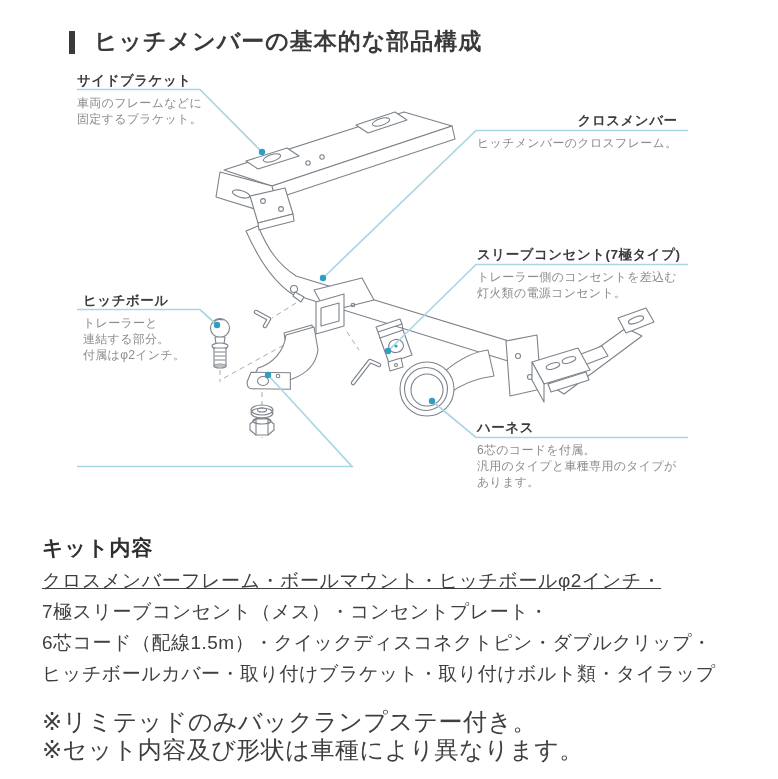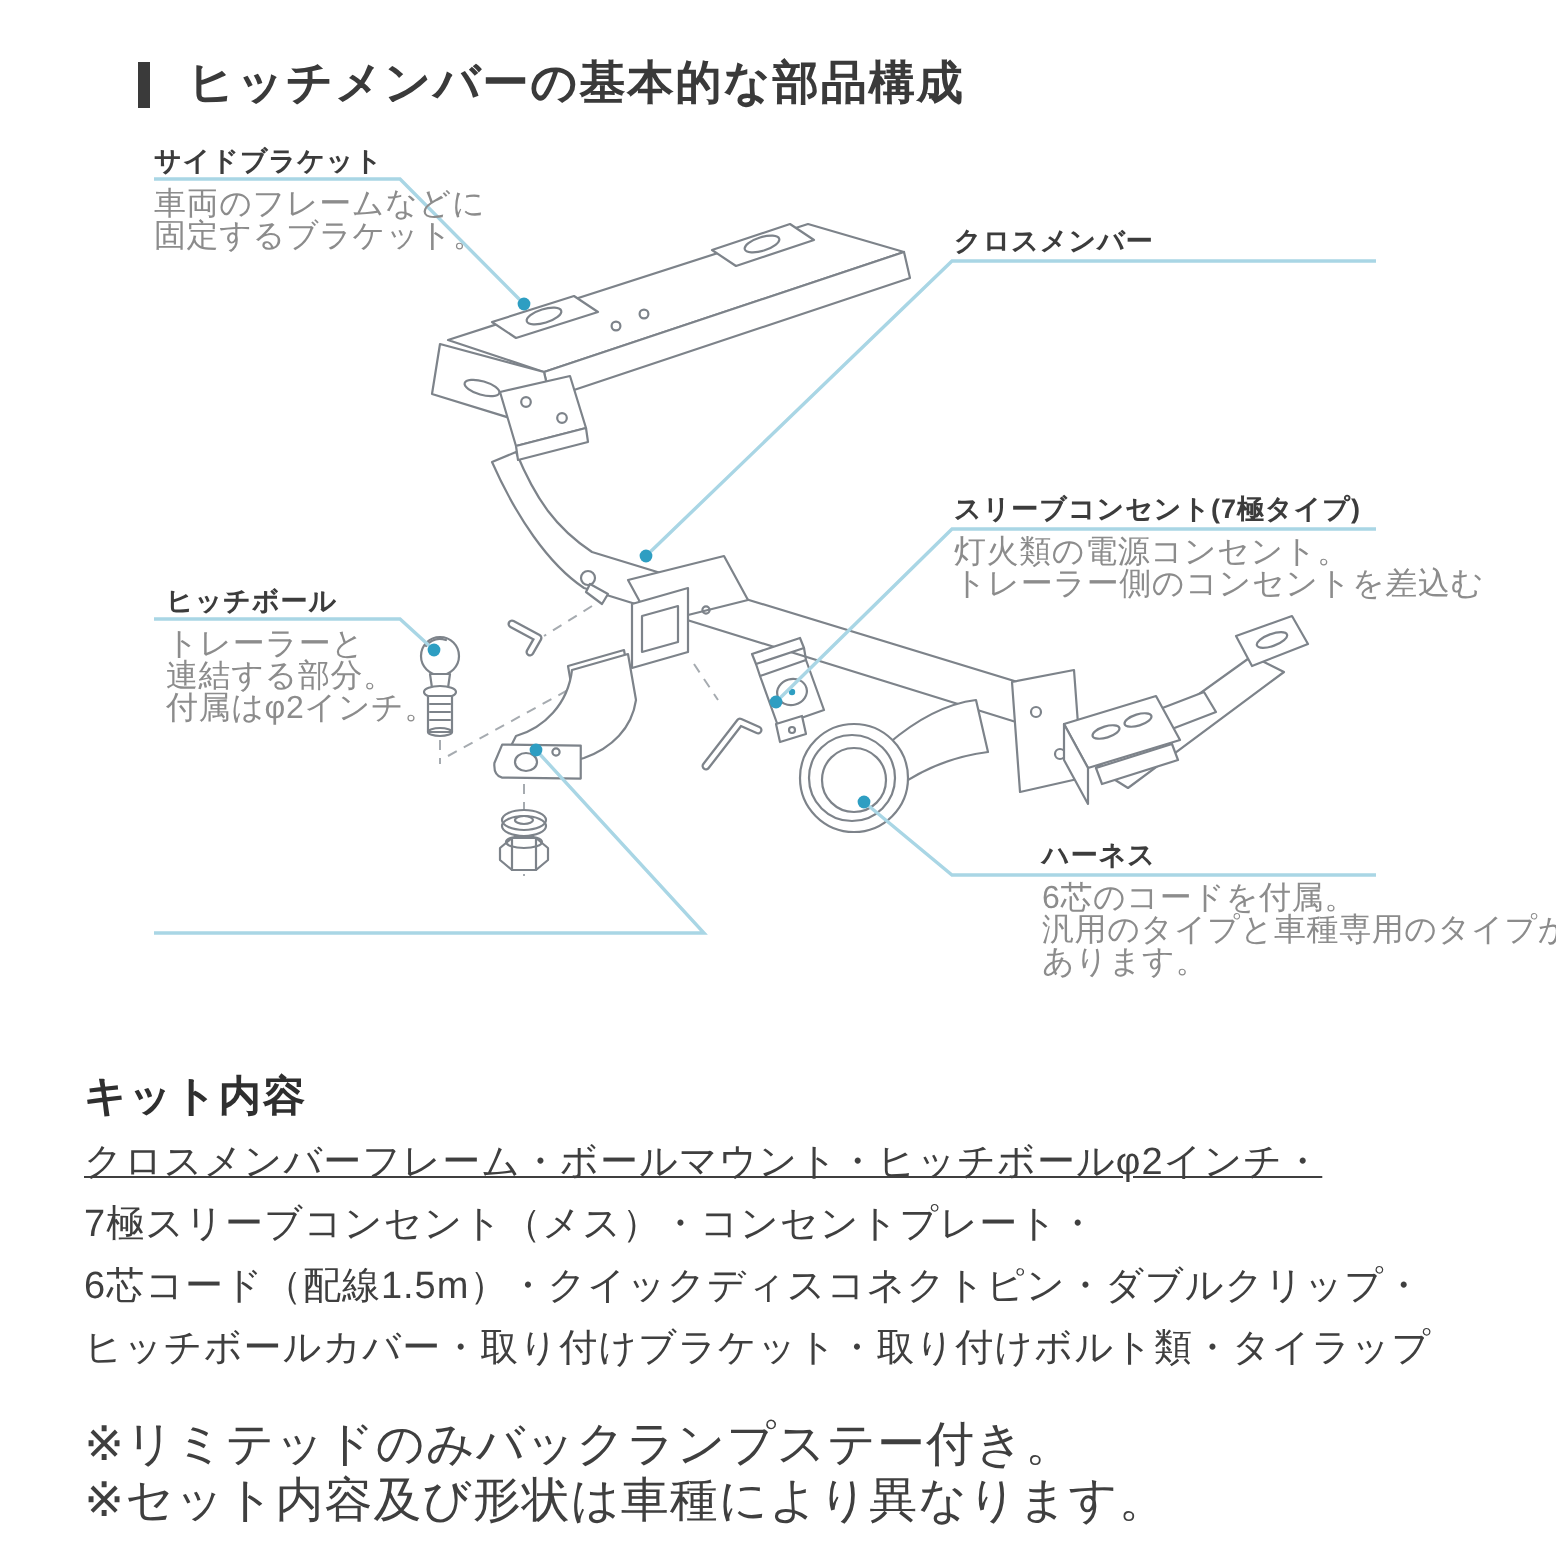--- a/index.html
+++ b/index.html
@@ -13,7 +13,7 @@
   
   .lbl{position:absolute;}
   .lbl .t{font-size:13.5px;font-weight:bold;color:#3c3c3c;letter-spacing:.5px;line-height:17px;}
-  .lbl .d{font-size:16px;color:#8c8c8c;line-height:16px;margin-top:6px;letter-spacing:.3px;}
+  .lbl .d{font-size:12px;color:#8c8c8c;line-height:16px;margin-top:6px;letter-spacing:.3px;}
   
   #fig{position:absolute;left:0;top:0;}
   .ln{fill:none;stroke:#7d838a;stroke-width:1.1;stroke-linejoin:round;stroke-linecap:round;}

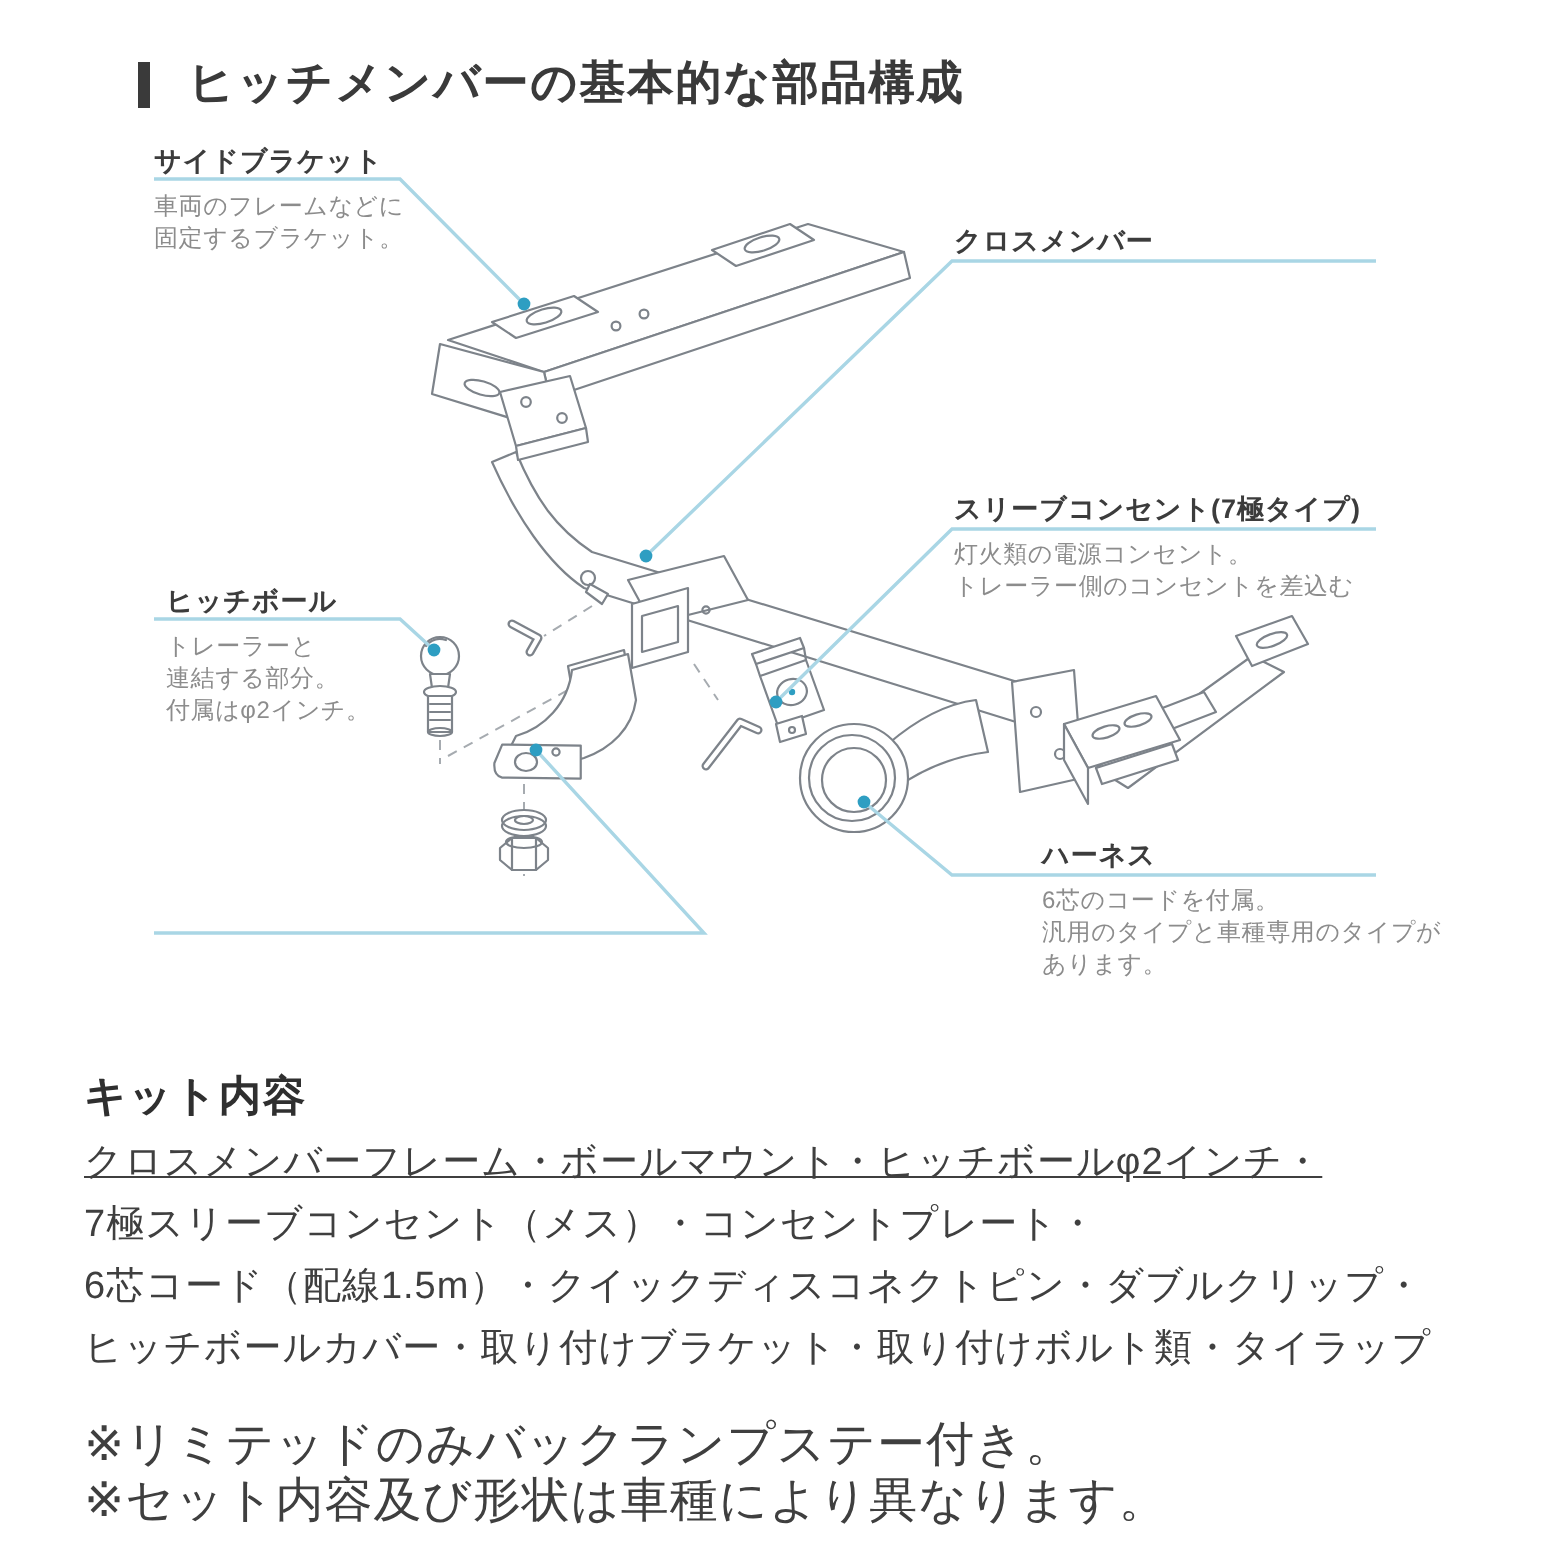--- a/index.html
+++ b/index.html
@@ -179,6 +179,9 @@
 
   <div class="lbl" style="left:477px;top:112px;text-align:right;">
     <div class="t">クロスメンバー</div>
+    <div class="d">
+      <div>ヒッチメンバーのクロスフレーム。</div>
+    </div>
   </div>
 
   <div class="lbl" style="left:477px;top:246px;">

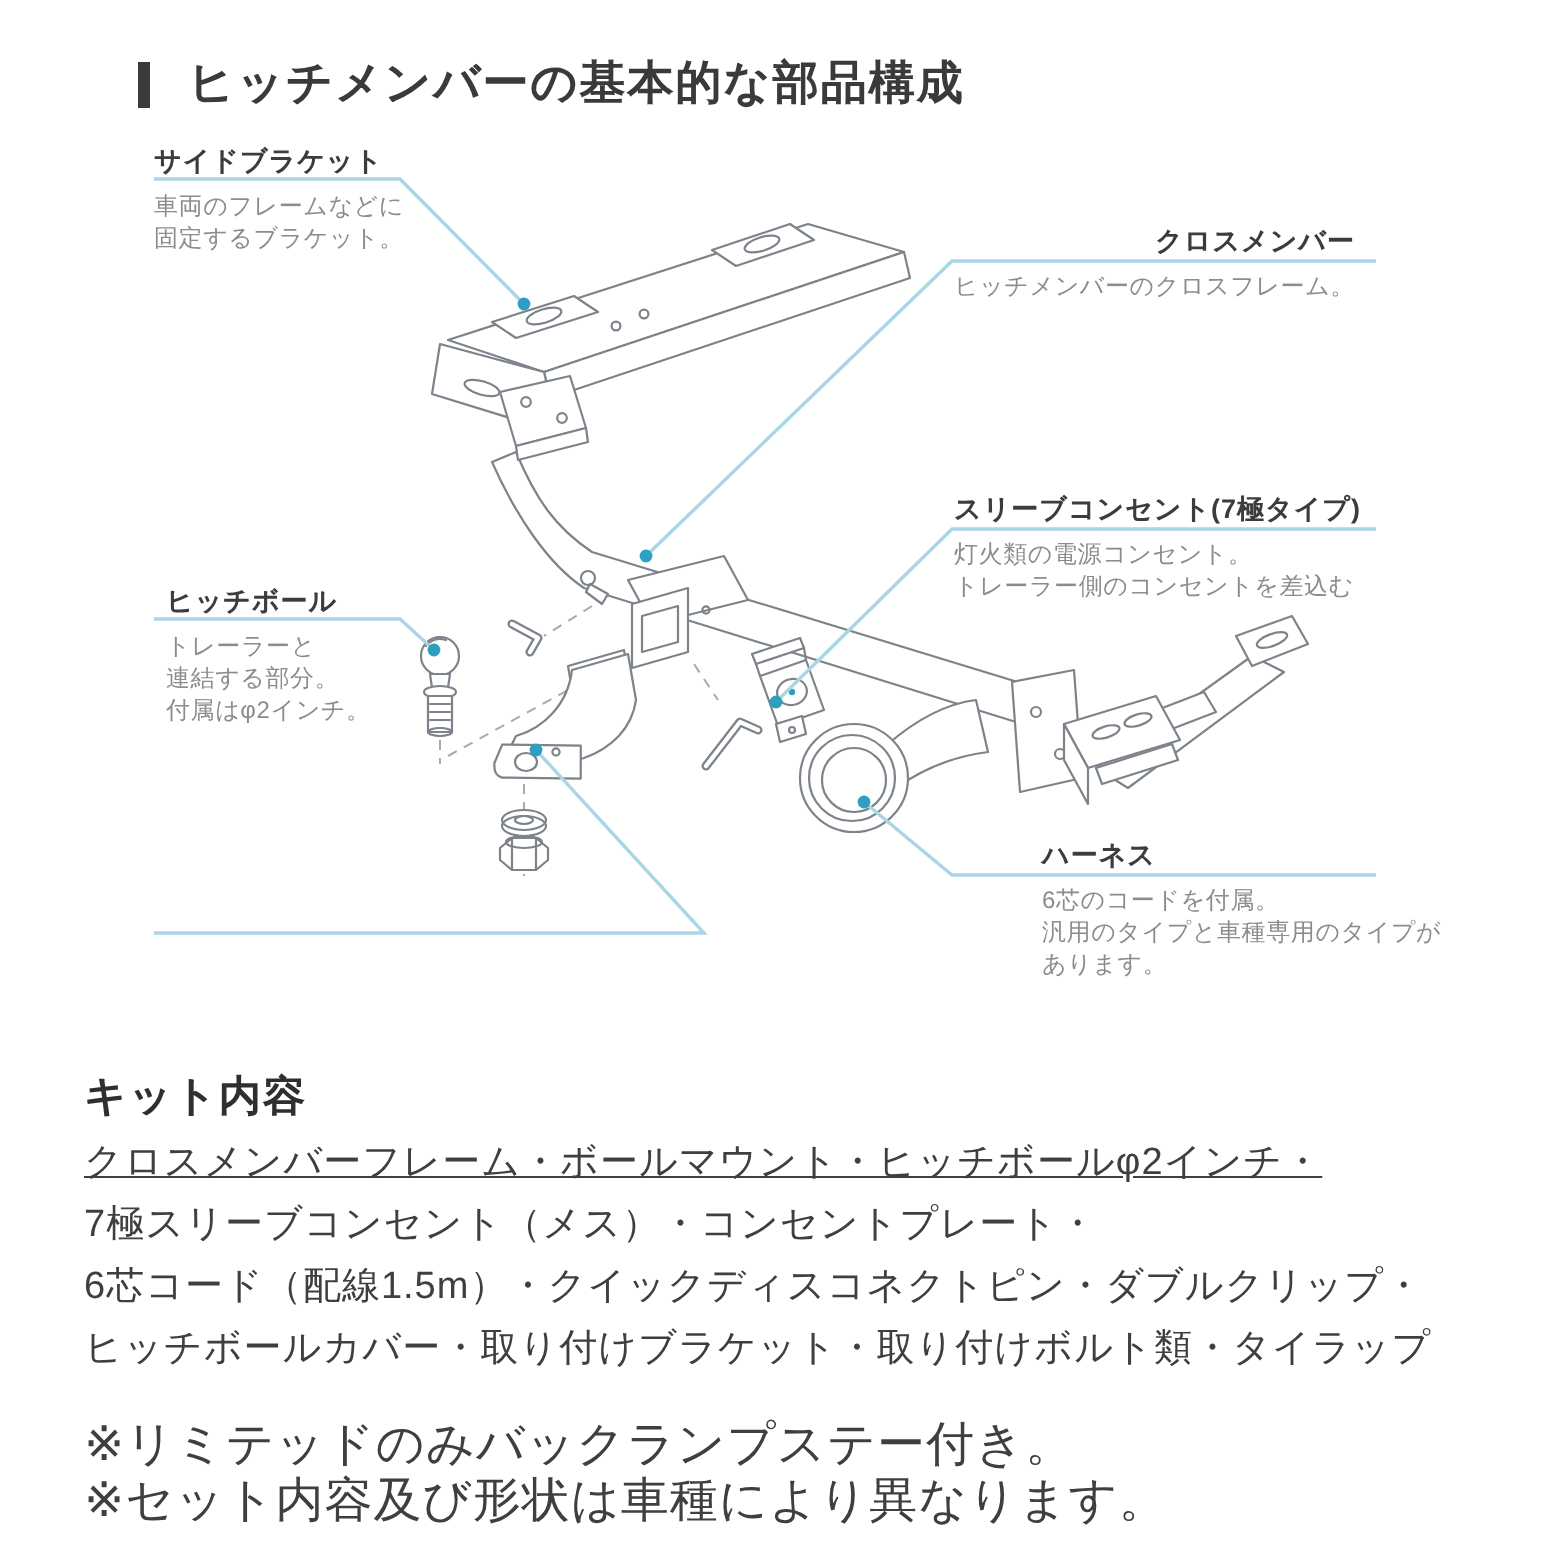--- a/index.html
+++ b/index.html
@@ -187,8 +187,8 @@
   <div class="lbl" style="left:477px;top:246px;">
     <div class="t">スリーブコンセント(7極タイプ)</div>
     <div class="d">
+      <div>トレーラー側のコンセントを差込む</div>
       <div>灯火類の電源コンセント。</div>
-      <div>トレーラー側のコンセントを差込む</div>
     </div>
   </div>
 

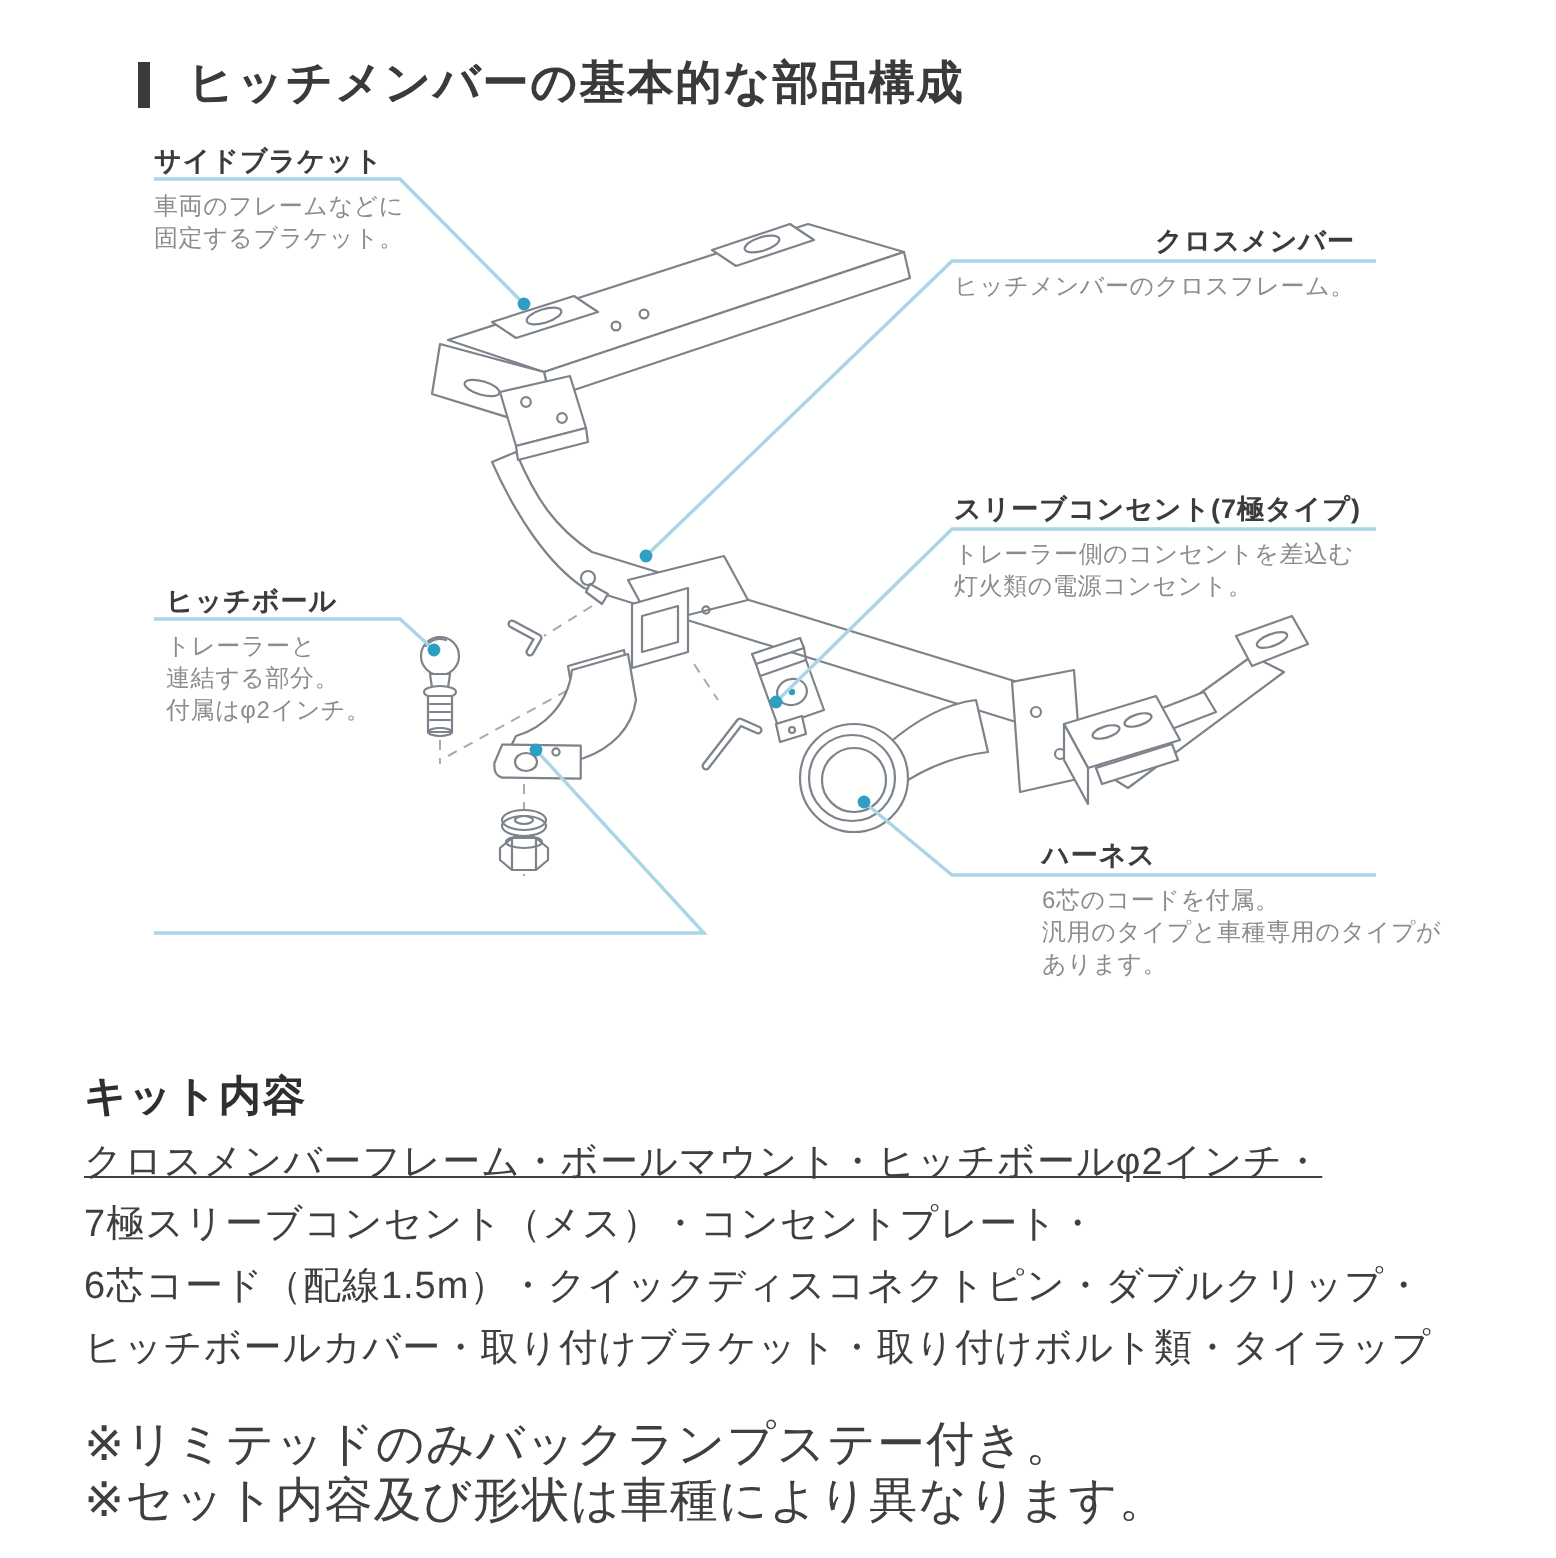--- a/index.html
+++ b/index.html
@@ -201,7 +201,7 @@
     </div>
   </div>
 
-  <div class="lbl" style="left:477px;top:419px;margin-left:44px;">
+  <div class="lbl" style="left:477px;top:419px;">
     <div class="t">ハーネス</div>
     <div class="d">
       <div>6芯のコードを付属。</div>

